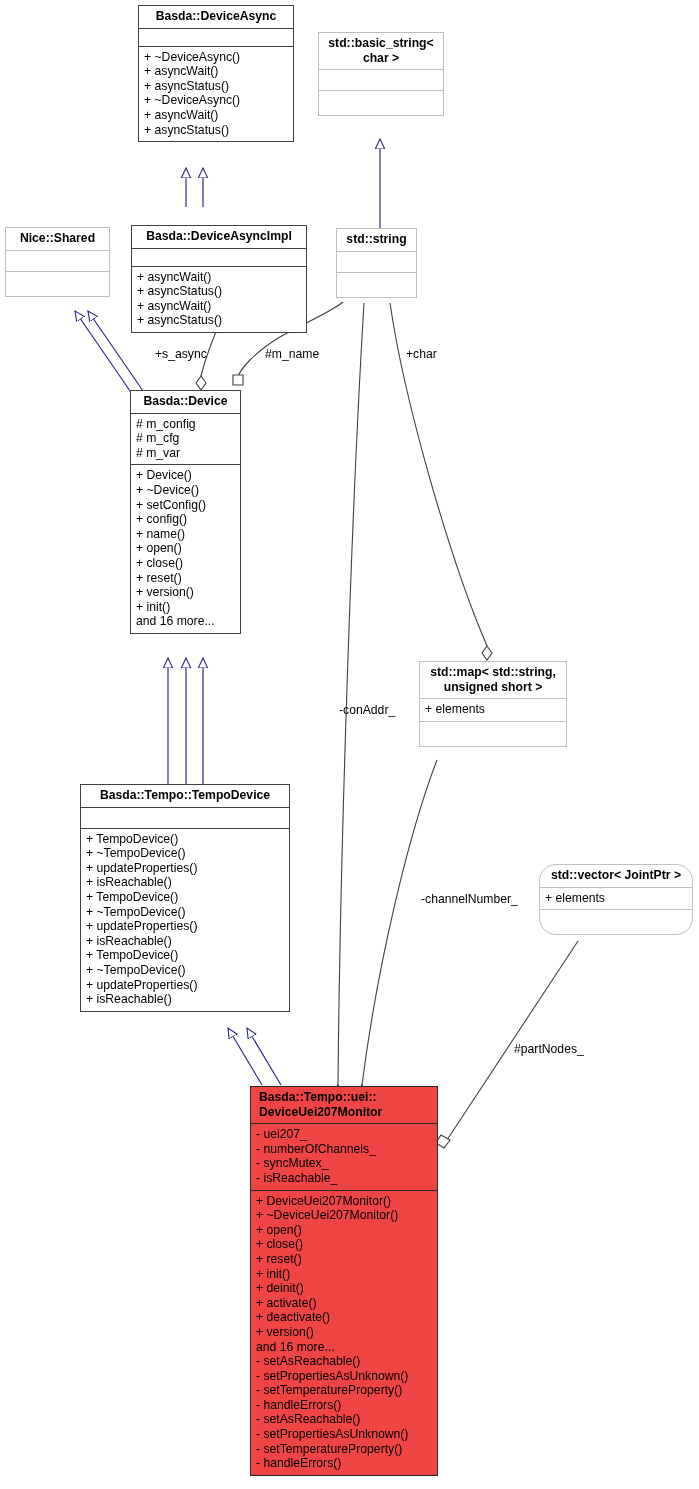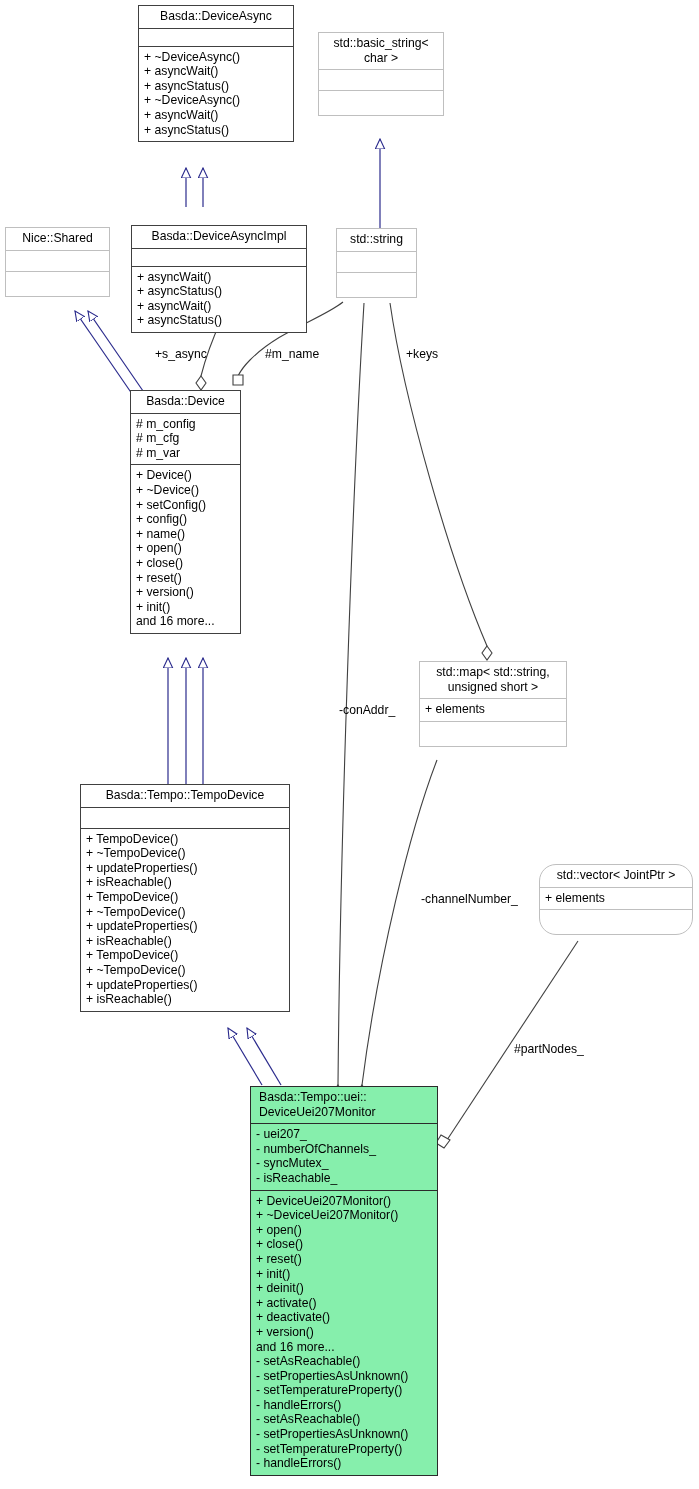--- a/index.html
+++ b/index.html
@@ -40,6 +40,7 @@
     text-align: center;
     padding: 3px 4px 4px 4px;
     white-space: pre-line;
+    font-weight: bold;
   }
   .node .attrs, .node .ops {
     padding: 3px 4px 4px 5px;

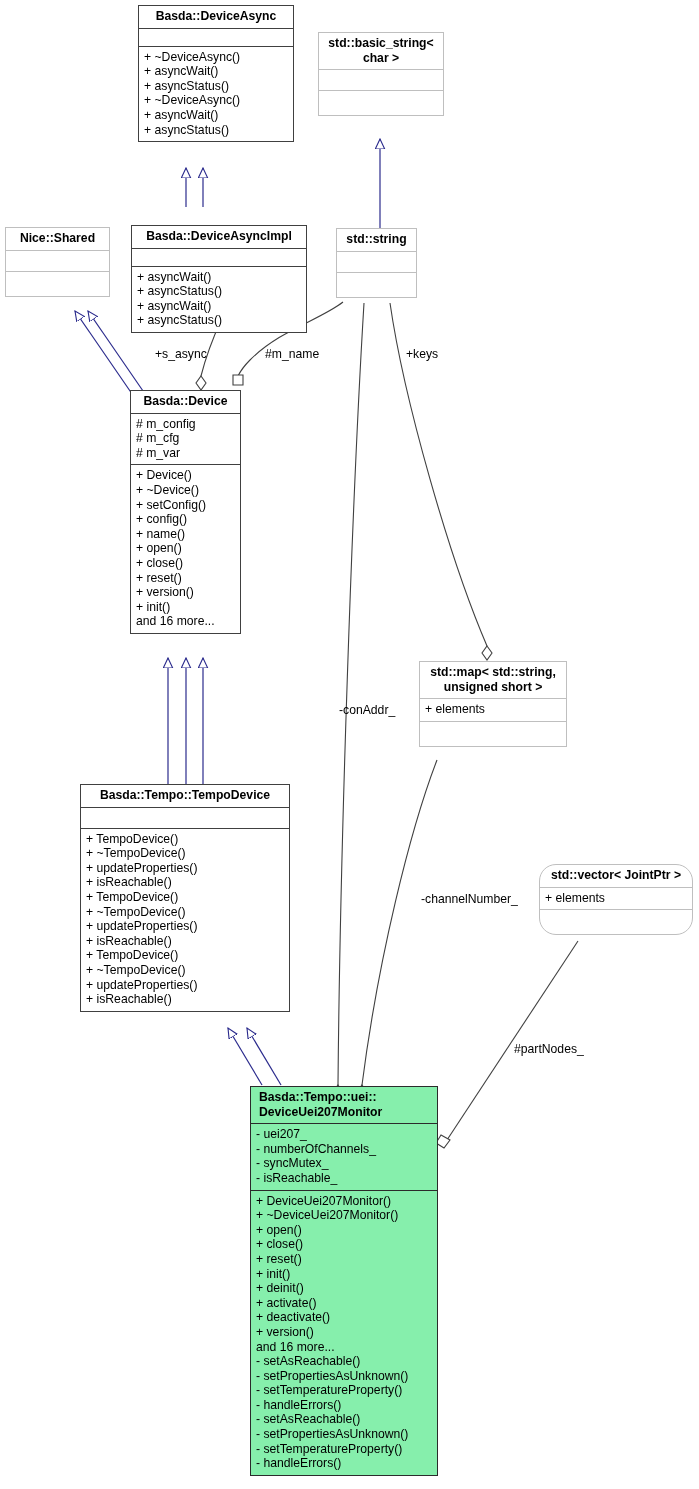--- a/index.html
+++ b/index.html
@@ -151,7 +151,7 @@
 
   <div class="edge-label" style="left:155px; top:348px;">+s_async</div>
   <div class="edge-label" style="left:265px; top:348px;">#m_name</div>
-  <div class="edge-label" style="left:406px; top:348px;">+keys</div>
+  <div class="edge-label" style="left:406px; top:348px;">+char</div>
   <div class="edge-label" style="left:339px; top:704px;">-conAddr_</div>
   <div class="edge-label" style="left:421px; top:893px;">-channelNumber_</div>
   <div class="edge-label" style="left:514px; top:1043px;">#partNodes_</div>

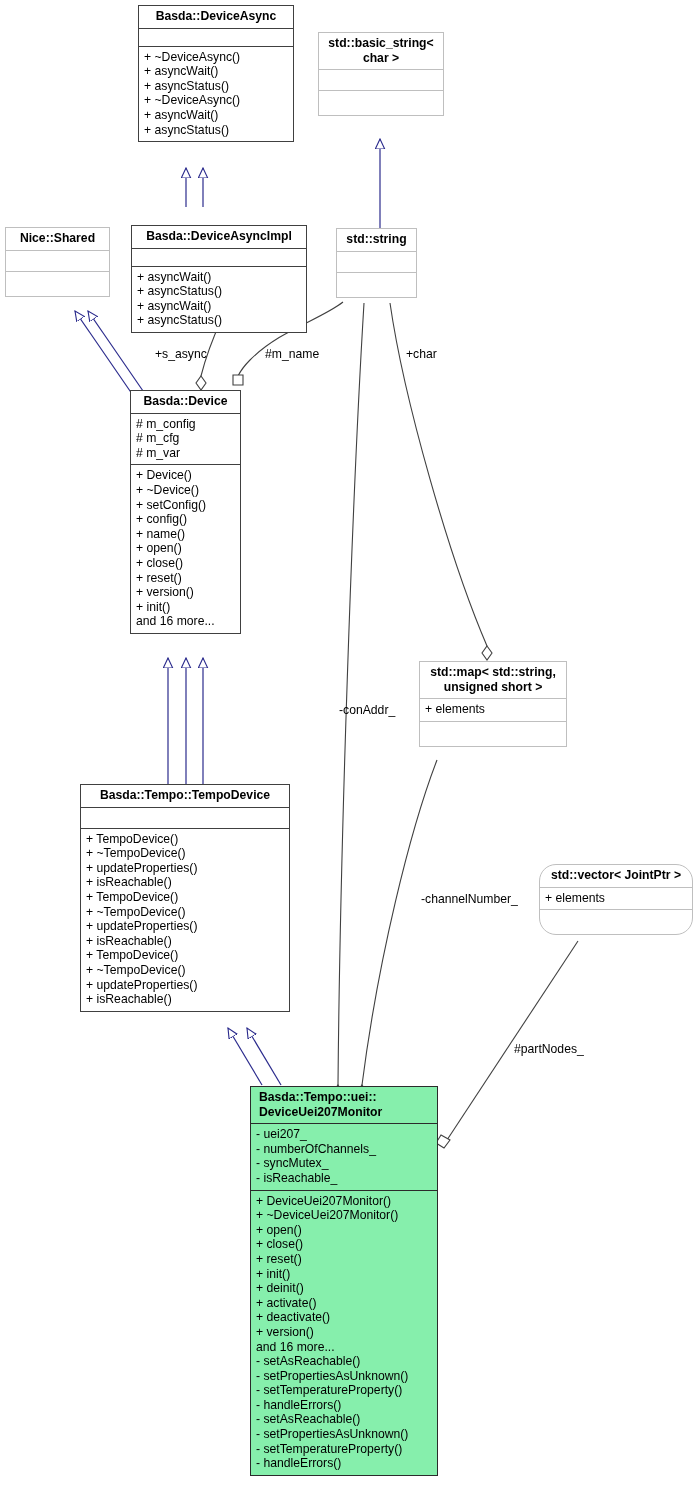--- a/index.html
+++ b/index.html
@@ -67,7 +67,7 @@
   
   .n-focus {
     border: 1.6px solid #2b2b2b;
-    background: #86efac;
+    background: #ef4444;
   }
   .n-focus > .sec + .sec {
     border-top: 1.6px solid #2b2b2b;

